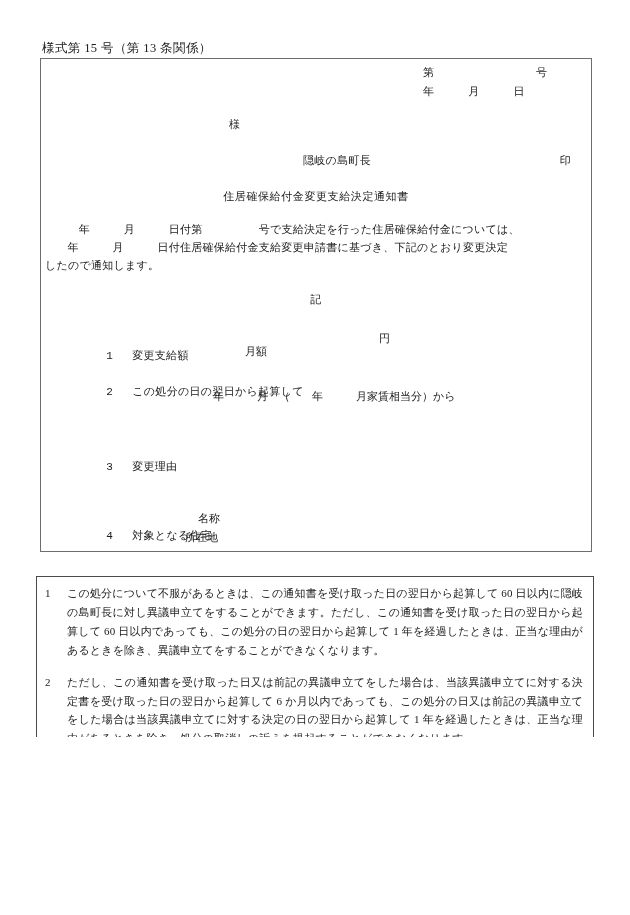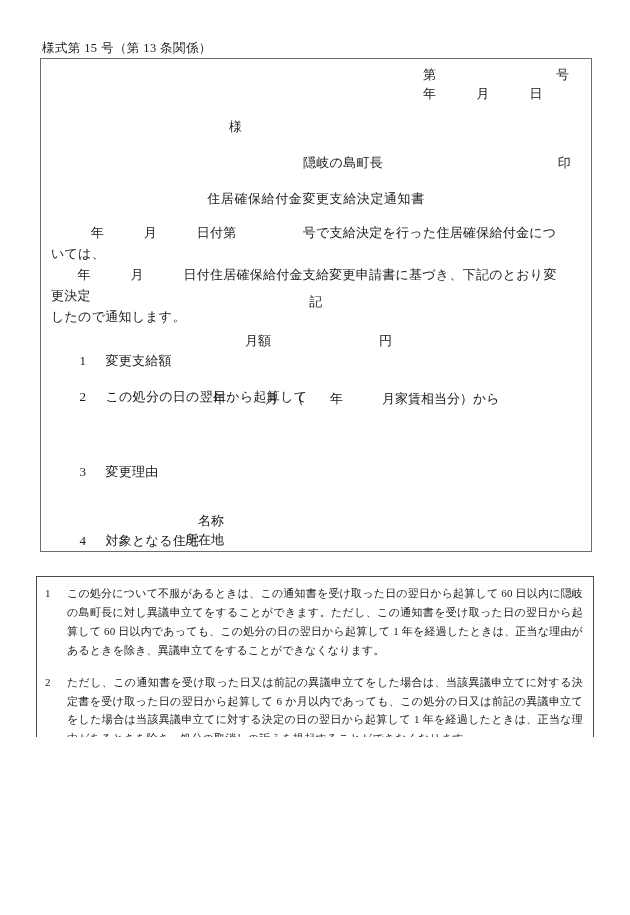--- a/index.html
+++ b/index.html
@@ -46,8 +46,9 @@
   .inner {
     position: absolute;
     inset: 0;
-    font-size: 13px;
+    font-size: 11px;
     line-height: 1.55;
+    font-family: Liberation Mono, monospace;
   }
 
   .row {

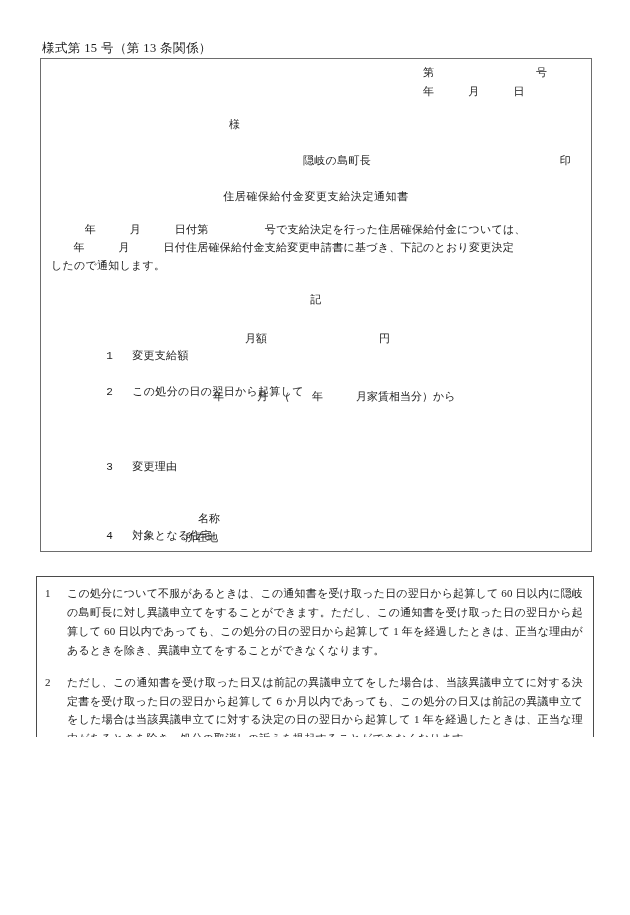--- a/index.html
+++ b/index.html
@@ -79,7 +79,7 @@
   }
 
   .body-para {
-    left: 10px; top: 163px;
+    left: 4px; top: 163px;
     width: 516px;
     white-space: pre-wrap;
     line-height: 1.62;

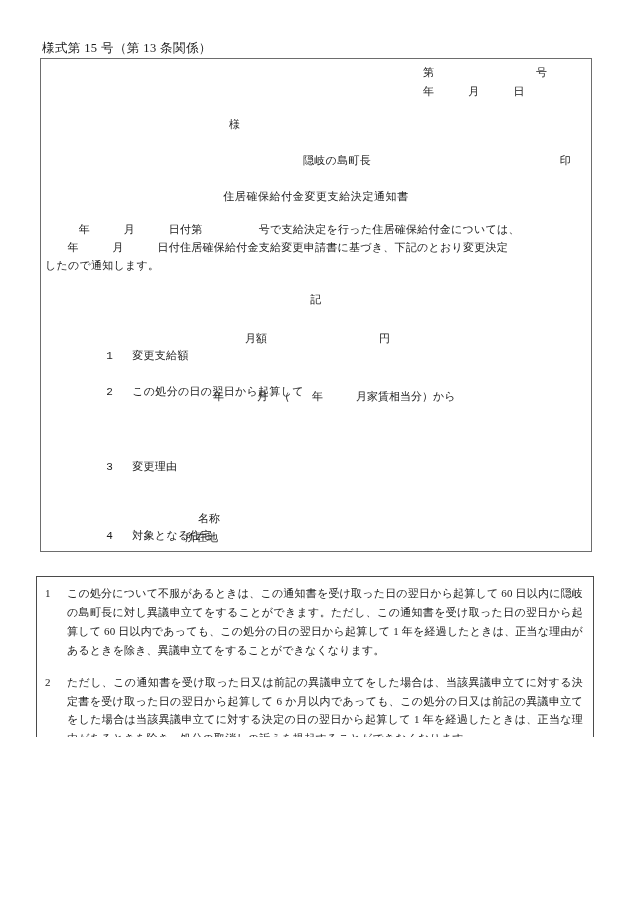--- a/index.html
+++ b/index.html
@@ -97,7 +97,7 @@
   .item-num { display: inline-block; width: 26px; }
 
   .item1 { left: 10px; top: 272px; }
-  .i1-amt-label { position: absolute; left: 204px; top: 272px; }
+  .i1-amt-label { position: absolute; left: 204px; top: 285px; }
   .i1-yen       { position: absolute; left: 338px; top: 272px; }
 
   .item2 { left: 10px; top: 308px; }

